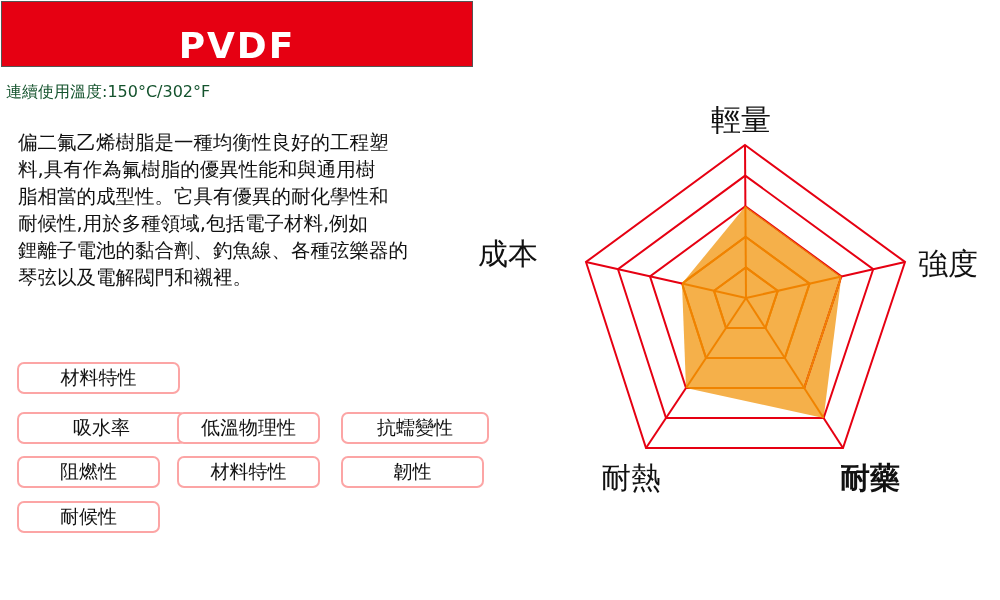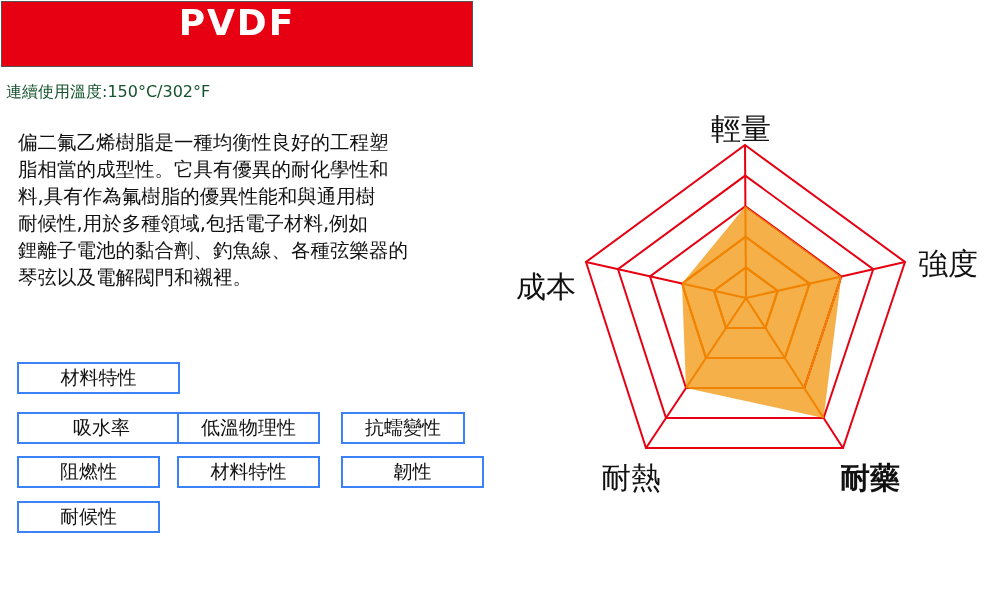--- a/index.html
+++ b/index.html
@@ -10,7 +10,7 @@
   .title-bar {
     position:absolute; left:1px; top:1px; width:470px; height:64px;
     background:#e60012; border:1px solid #555;
-    display:flex; align-items:flex-start; justify-content:center;
+    display:flex; align-items:flex-end; justify-content:center;
   }
   .title-bar span {
     color:#fff; font-family:"DejaVu Sans", sans-serif; font-weight:bold;

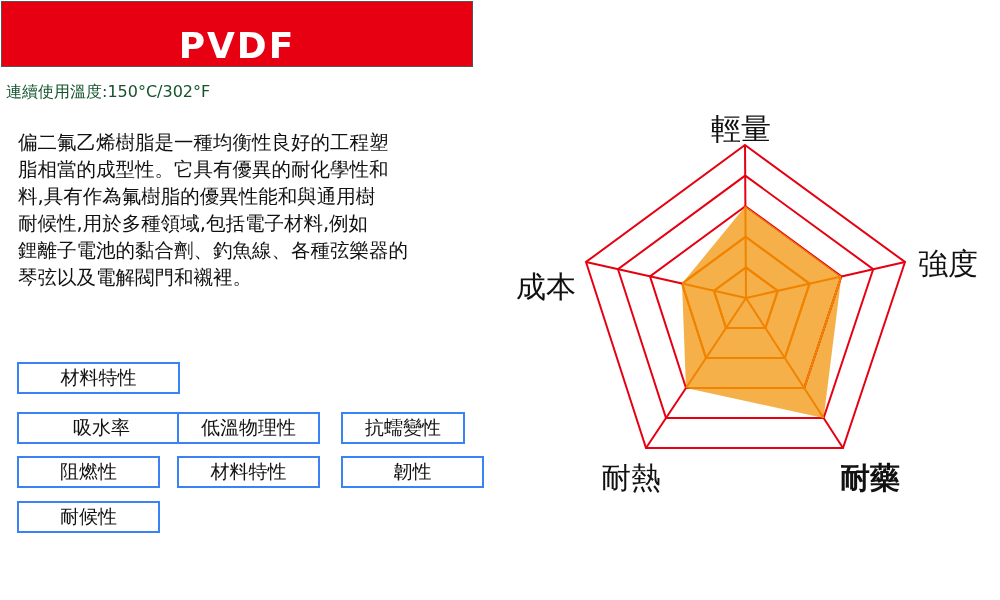--- a/index.html
+++ b/index.html
@@ -101,7 +101,7 @@
     </g>
 </svg>
 
-<div class="chart-label" style="left:711px;top:100px;margin-top:9px;">輕量</div>
+<div class="chart-label" style="left:711px;top:100px;">輕量</div>
 <div class="chart-label" style="left:918px;top:244px;">強度</div>
 <div class="chart-label" style="left:840px;top:458px;font-weight:bold;">耐藥</div>
 <div class="chart-label" style="left:601px;top:458px;text-align:right;">耐熱</div>

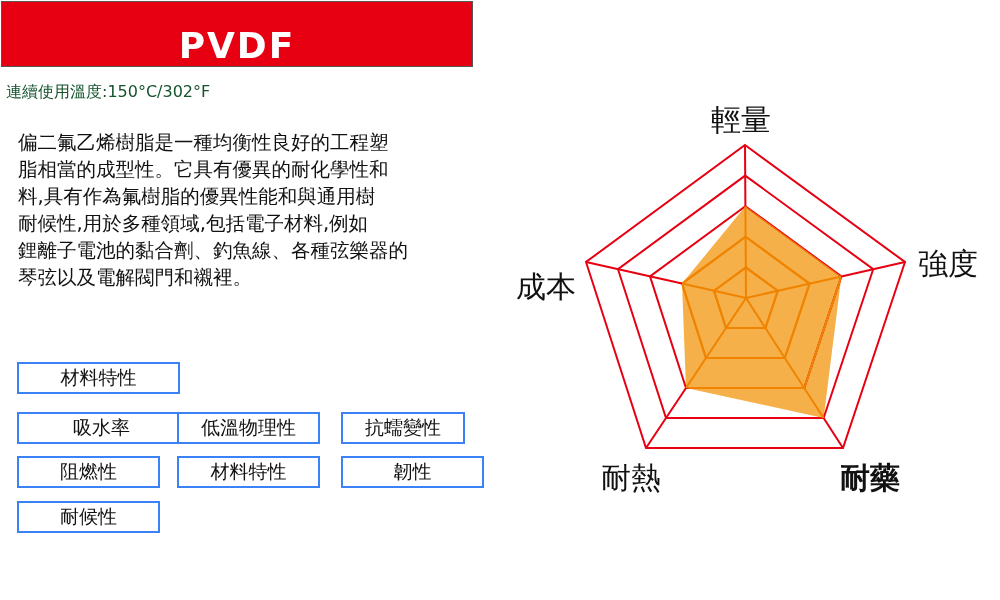--- a/index.html
+++ b/index.html
@@ -47,8 +47,8 @@
 
 <div class="desc">
   <div>偏二氟乙烯樹脂是一種均衡性良好的工程塑</div>
+  <div>料,具有作為氟樹脂的優異性能和與通用樹</div>
   <div>脂相當的成型性。它具有優異的耐化學性和</div>
-  <div>料,具有作為氟樹脂的優異性能和與通用樹</div>
   <div>耐候性,用於多種領域,包括電子材料,例如</div>
   <div>鋰離子電池的黏合劑、釣魚線、各種弦樂器的</div>
   <div>琴弦以及電解閥門和襯裡。</div>

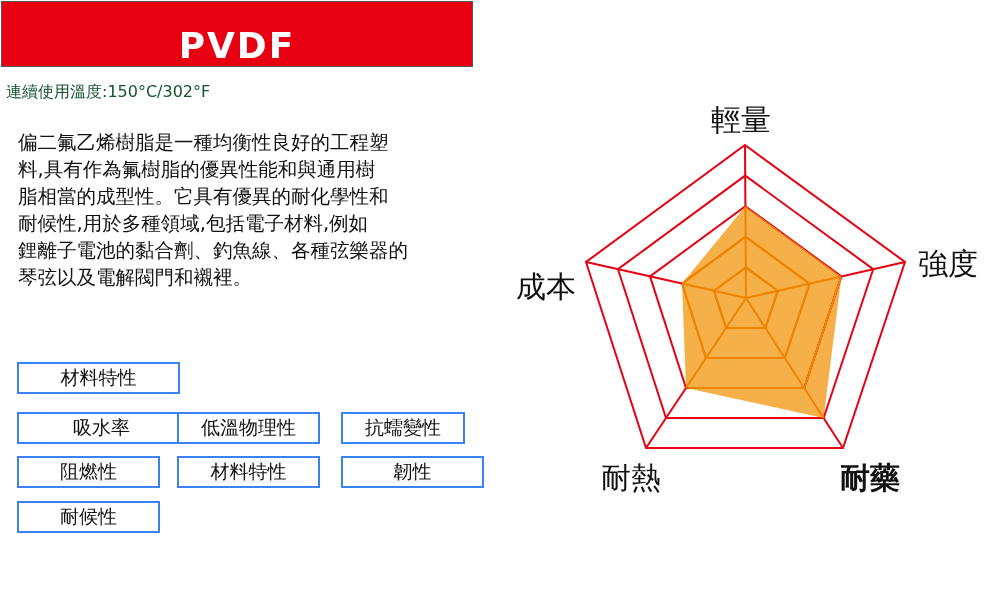--- a/index.html
+++ b/index.html
@@ -105,6 +105,6 @@
 <div class="chart-label" style="left:918px;top:244px;">強度</div>
 <div class="chart-label" style="left:840px;top:458px;font-weight:bold;">耐藥</div>
 <div class="chart-label" style="left:601px;top:458px;text-align:right;">耐熱</div>
-<div class="chart-label" style="left:516px;top:234px;margin-top:33px;">成本</div>
+<div class="chart-label" style="left:478px;top:234px;">成本</div>
 
 </body></html>

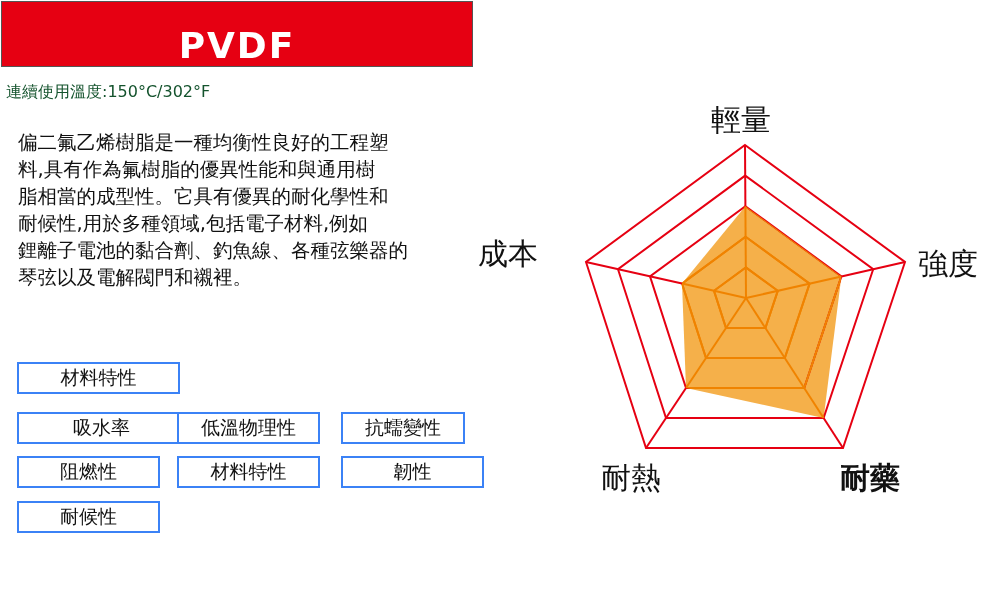--- a/index.html
+++ b/index.html
@@ -26,7 +26,7 @@
   }
   .desc div { white-space:nowrap; }
   .tag {
-    position:absolute; height:32px; border:2px solid #3b82f6; border-radius:0;
+    position:absolute; height:32px; border:2px solid #fca5a5; border-radius:7px;
     box-sizing:border-box; display:flex; align-items:center; justify-content:center;
     font-size:19px; color:#111; background:#fff;
   }

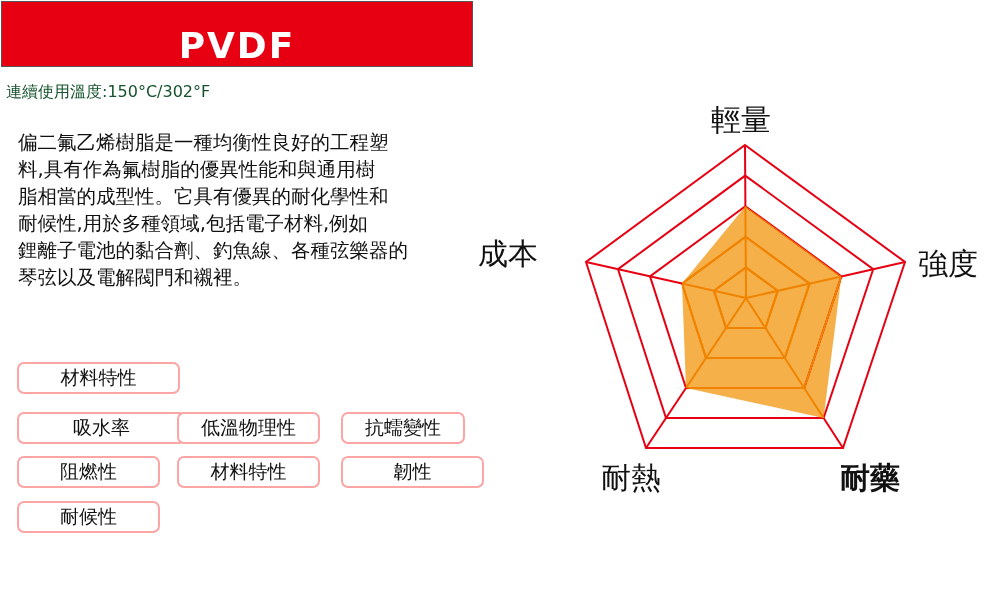--- a/index.html
+++ b/index.html
@@ -58,7 +58,7 @@
 
 <div class="tag" style="left:17px;top:412px;width:169px;">吸水率</div>
 <div class="tag" style="left:177px;top:412px;width:143px;">低溫物理性</div>
-<div class="tag" style="left:341px;top:412px;width:124px;">抗蠕變性</div>
+<div class="tag" style="left:341px;top:412px;width:148px;">抗蠕變性</div>
 
 <div class="tag" style="left:17px;top:456px;width:143px;text-align:right;">阻燃性</div>
 <div class="tag" style="left:177px;top:456px;width:143px;">材料特性</div>

